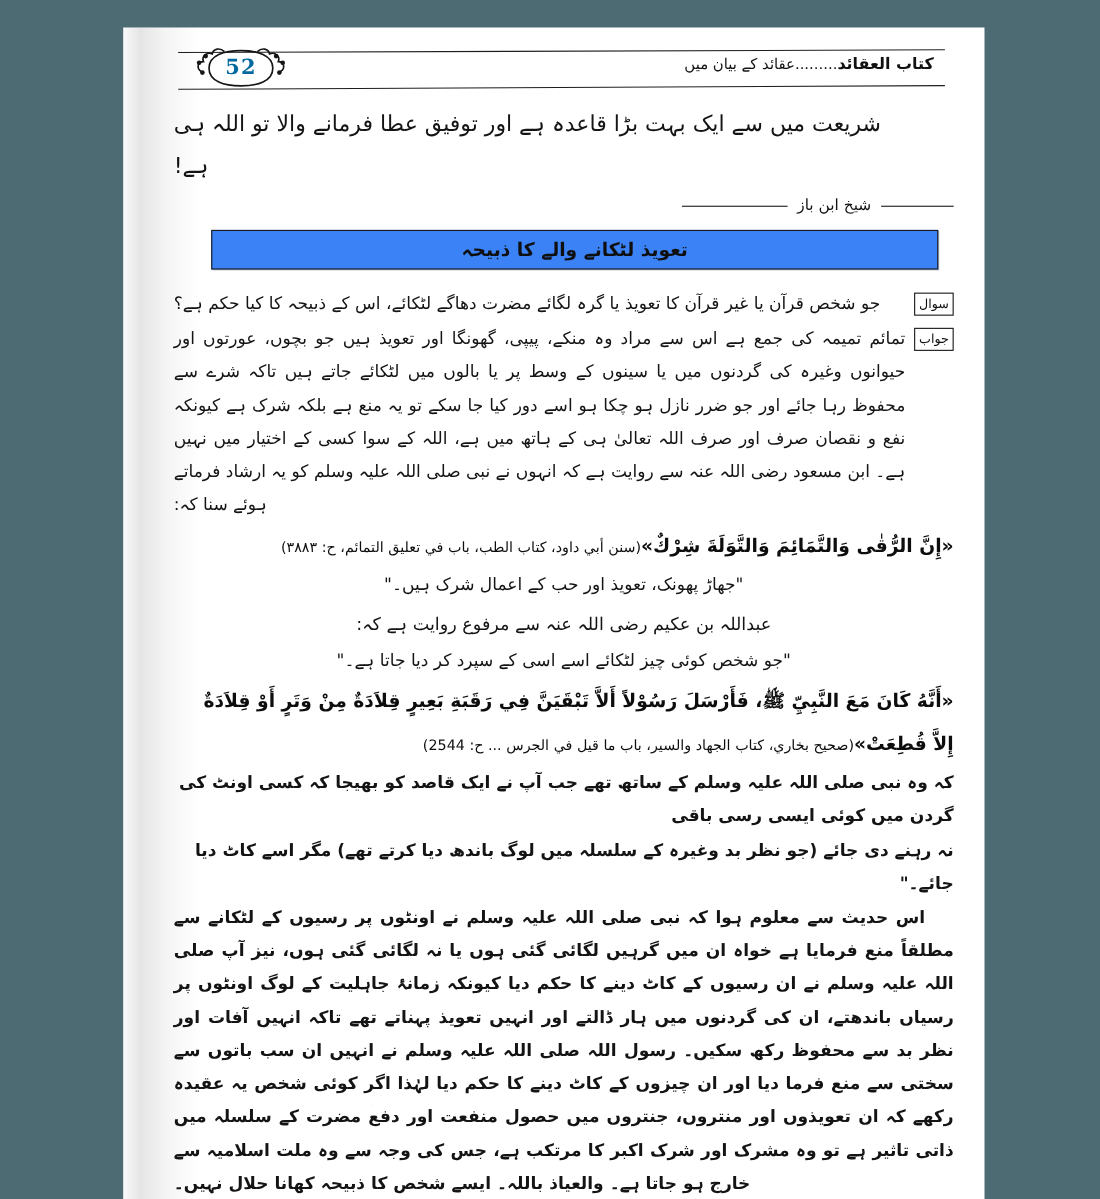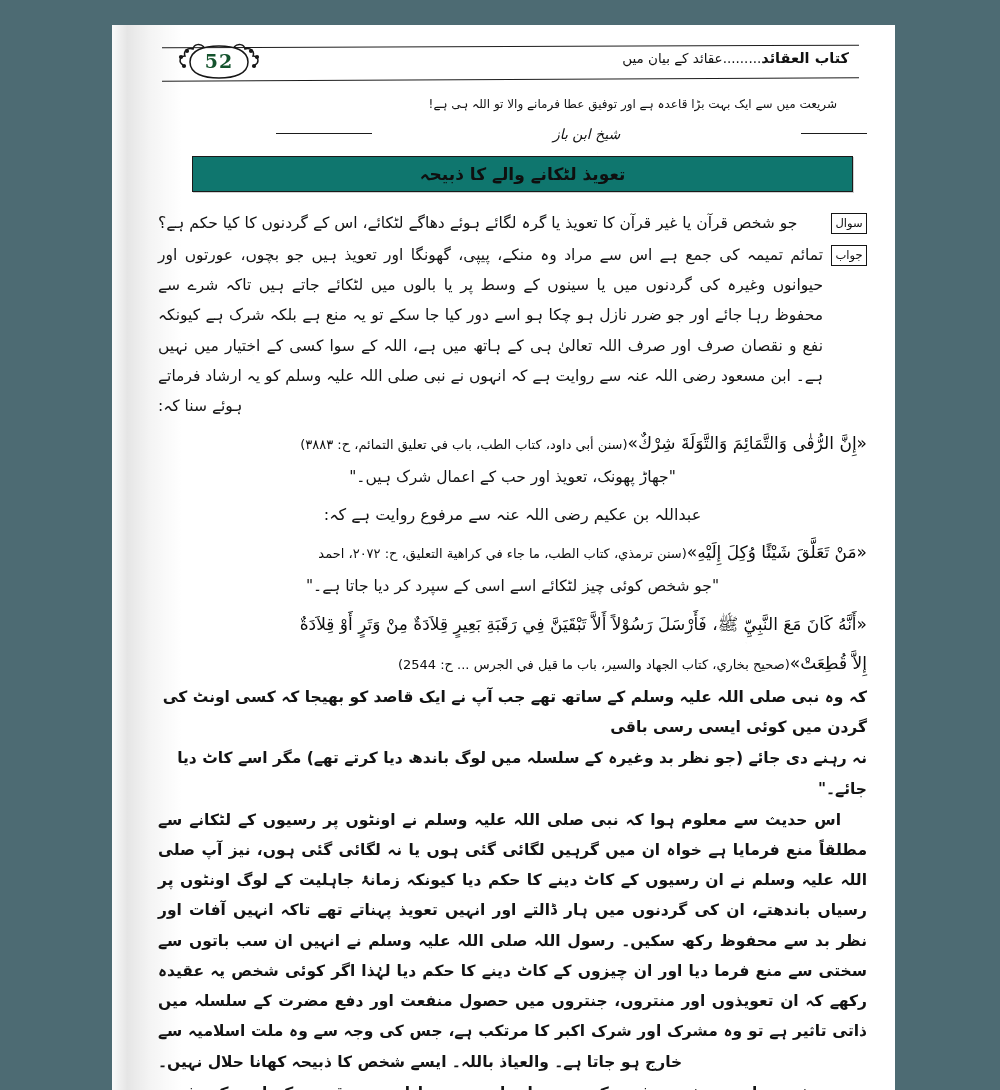--- a/index.html
+++ b/index.html
@@ -124,7 +124,7 @@
     font-family: "DejaVu Serif", serif;
     font-size: 19px;
     font-weight: bold;
-    color: #14532d;
+    color: #0369a1;
     letter-spacing: 1px;
   }
 

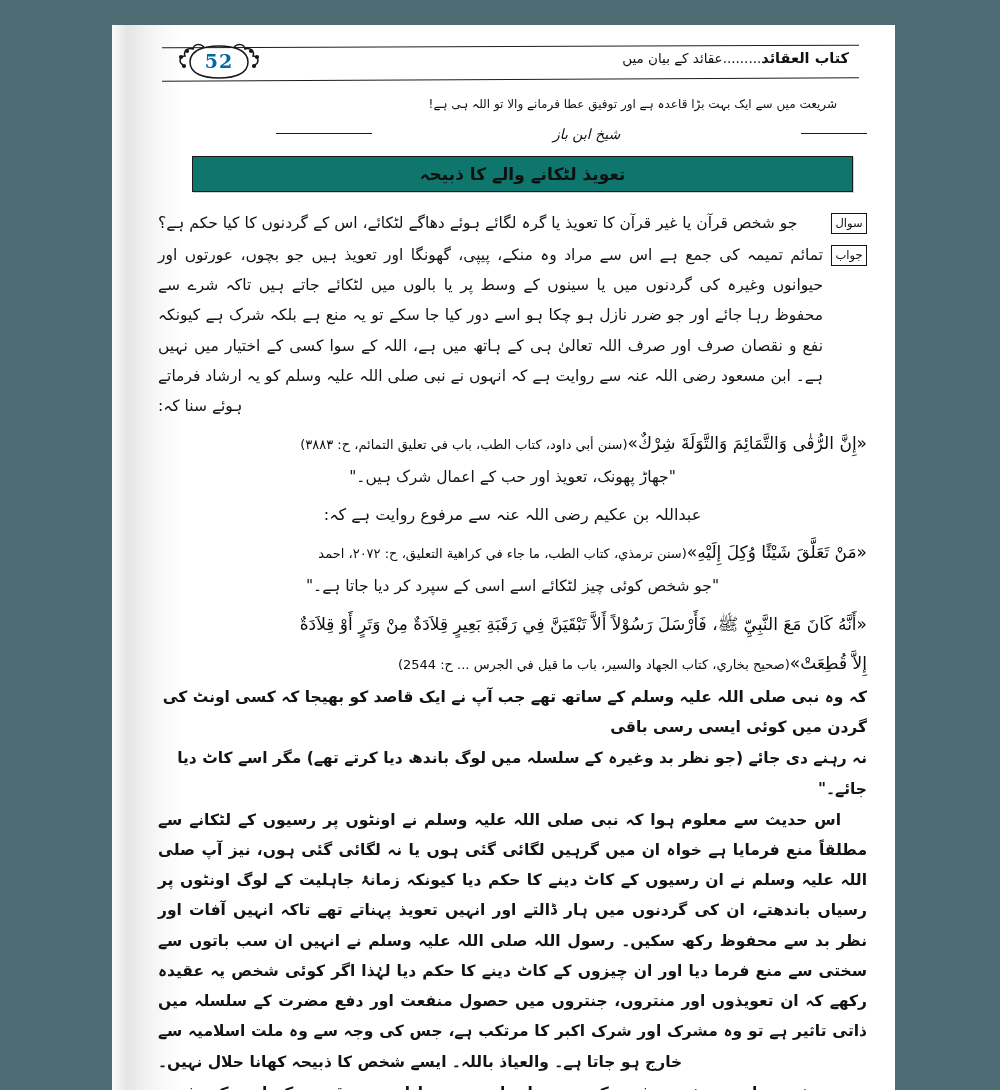--- a/index.html
+++ b/index.html
@@ -130,8 +130,8 @@
 
   
   .carry-line {
-    text-align: right;
-    font-size: 12px;
+    text-align: left;
+    font-size: 20px;
     line-height: 1.9;
     margin: 10px 30px 4px 0;
     font-family: "DejaVu Sans", sans-serif;

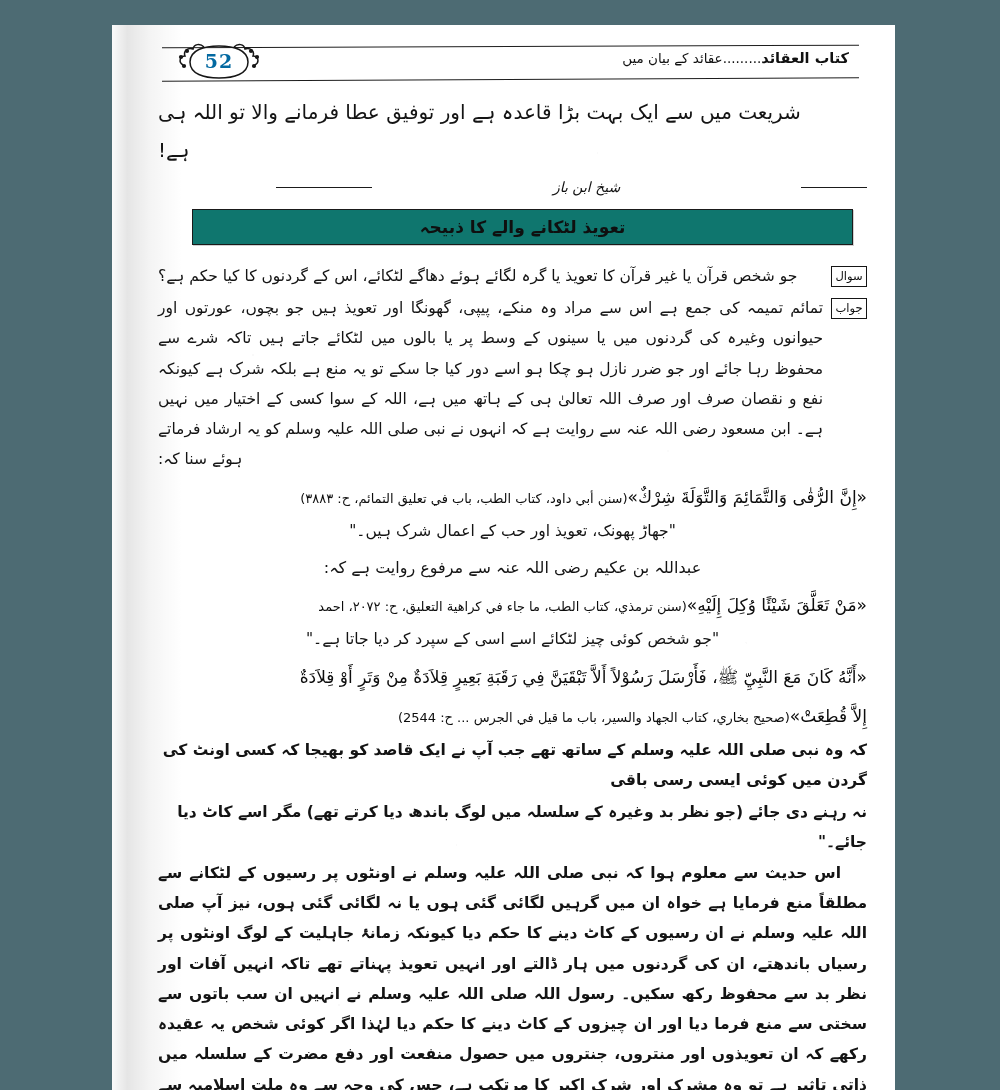--- a/index.html
+++ b/index.html
@@ -142,12 +142,11 @@
   .attribution {
     display: flex;
     align-items: center;
-    justify-content: space-between;
+    justify-content: flex-start;
     gap: 0;
     margin: 10px 0 14px 0;
     padding-left: 118px;
     direction: rtl;
-    font-style: italic;
   }
   .attrib-rule {
     height: 0;

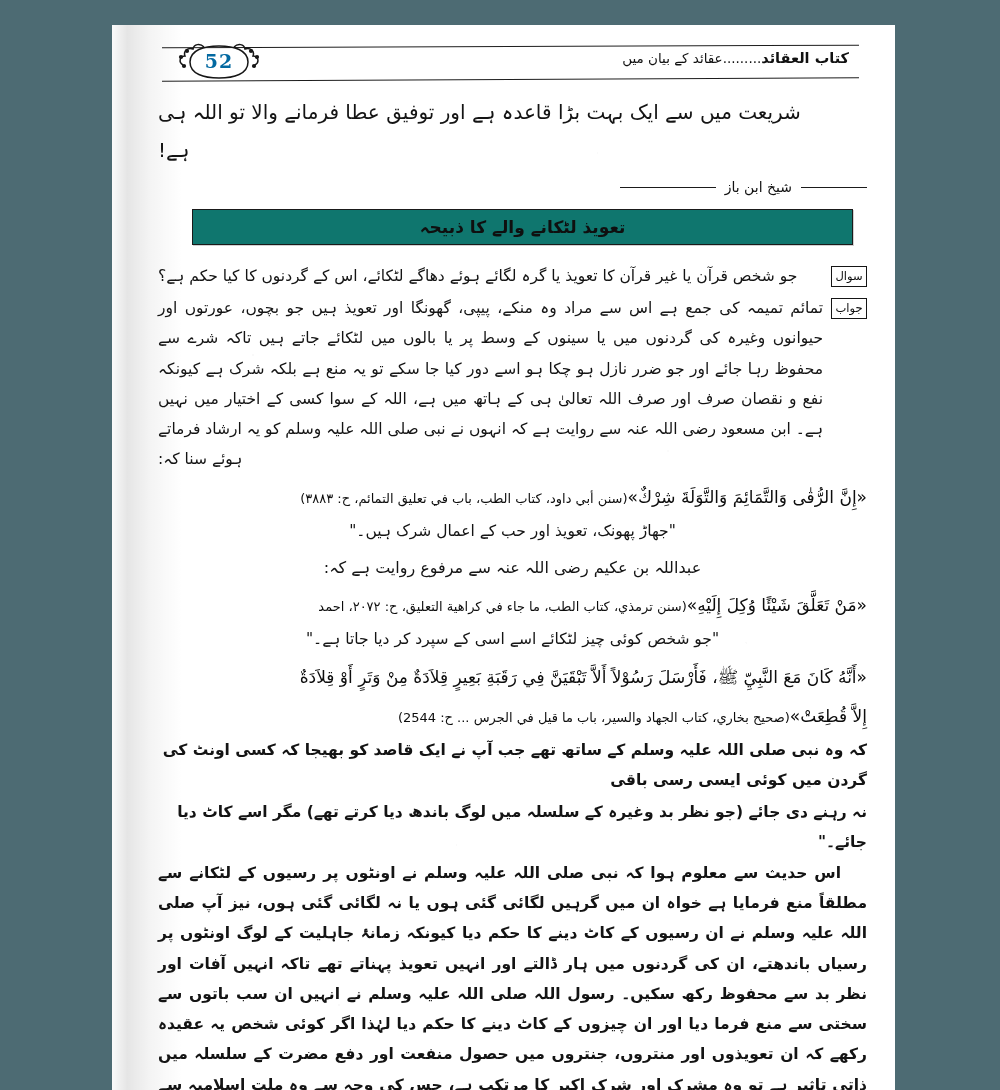--- a/index.html
+++ b/index.html
@@ -169,7 +169,7 @@
     display: flex;
     align-items: center;
     justify-content: center;
-    background: #0f766e;
+    background: #3b82f6;
     box-shadow: 1px 1px 0 rgba(0,0,0,.18);
   }
   .section-box-title {

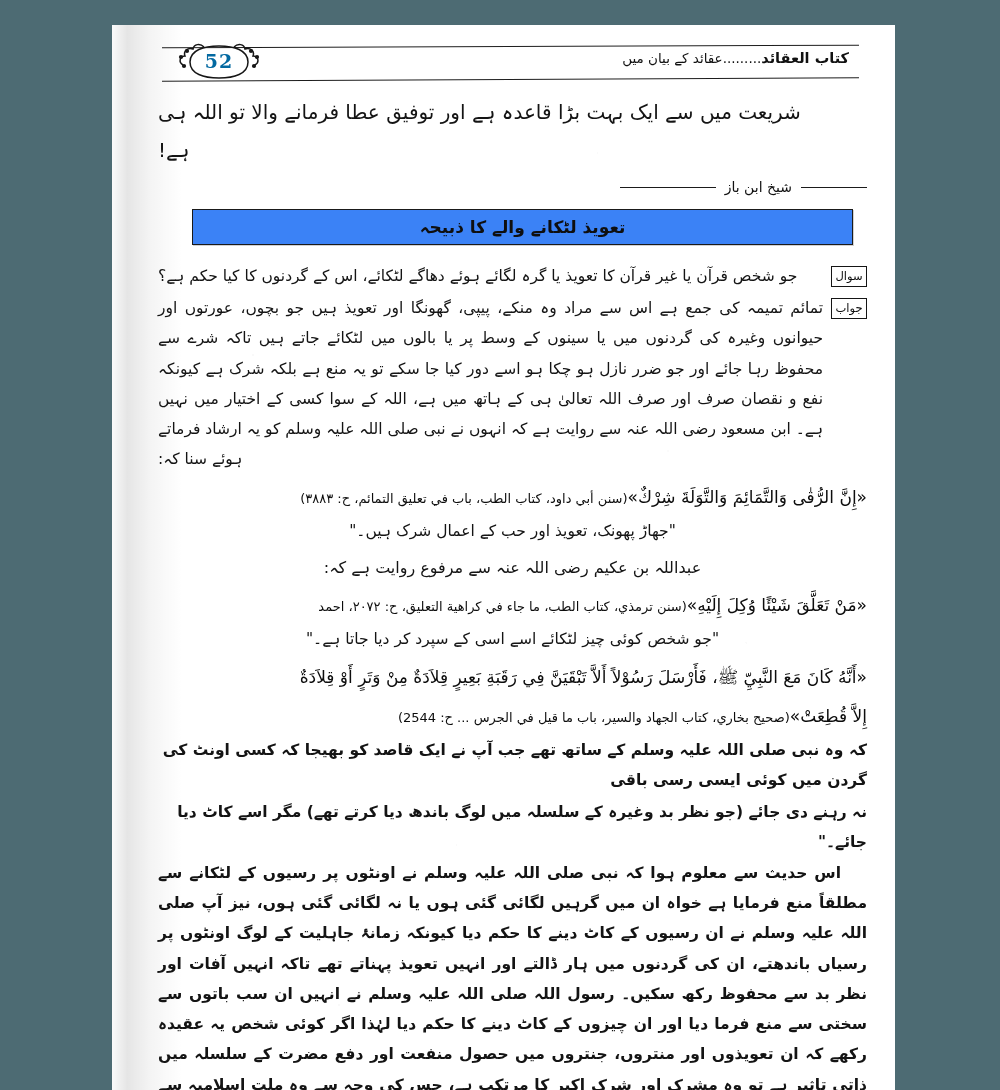--- a/index.html
+++ b/index.html
@@ -322,7 +322,7 @@
 
     <div class="qa-row">
       <div class="qa-badge">سوال</div>
-      <div class="qa-text">جو شخص قرآن یا غیر قرآن کا تعویذ یا گرہ لگائے ہوئے دھاگے لٹکائے، اس کے گردنوں کا کیا حکم ہے؟</div>
+      <div class="qa-text">جو شخص قرآن یا غیر قرآن کا تعویذ یا گرہ لگائے مضرت دھاگے لٹکائے، اس کے ذبیحہ کا کیا حکم ہے؟</div>
     </div>
 
     <div class="qa-row">

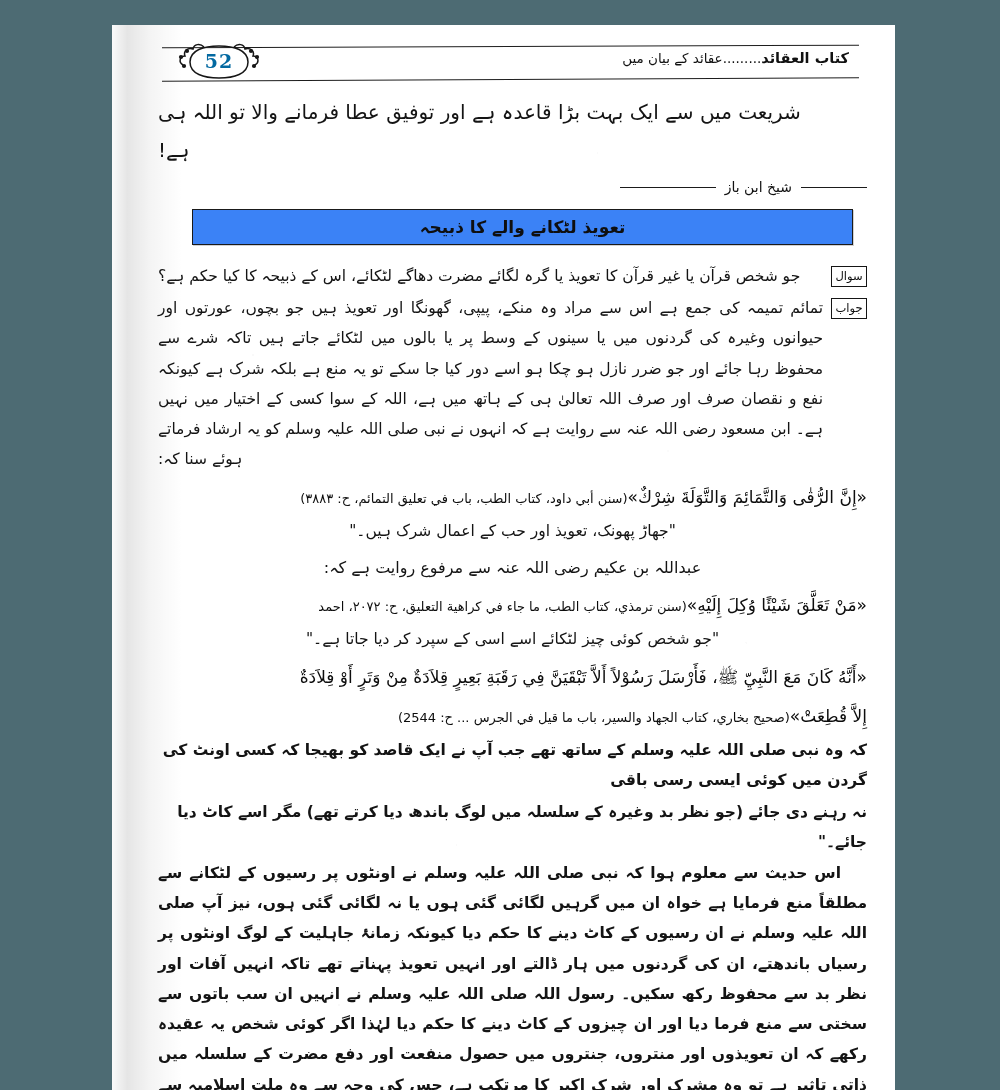--- a/index.html
+++ b/index.html
@@ -238,7 +238,7 @@
     color: #0d0d0d;
   }
   .ar-hadith .ar-main {
-    font-weight: normal;
+    font-weight: bold;
     font-size: 17px;
   }
   .ar-hadith .ar-ref {

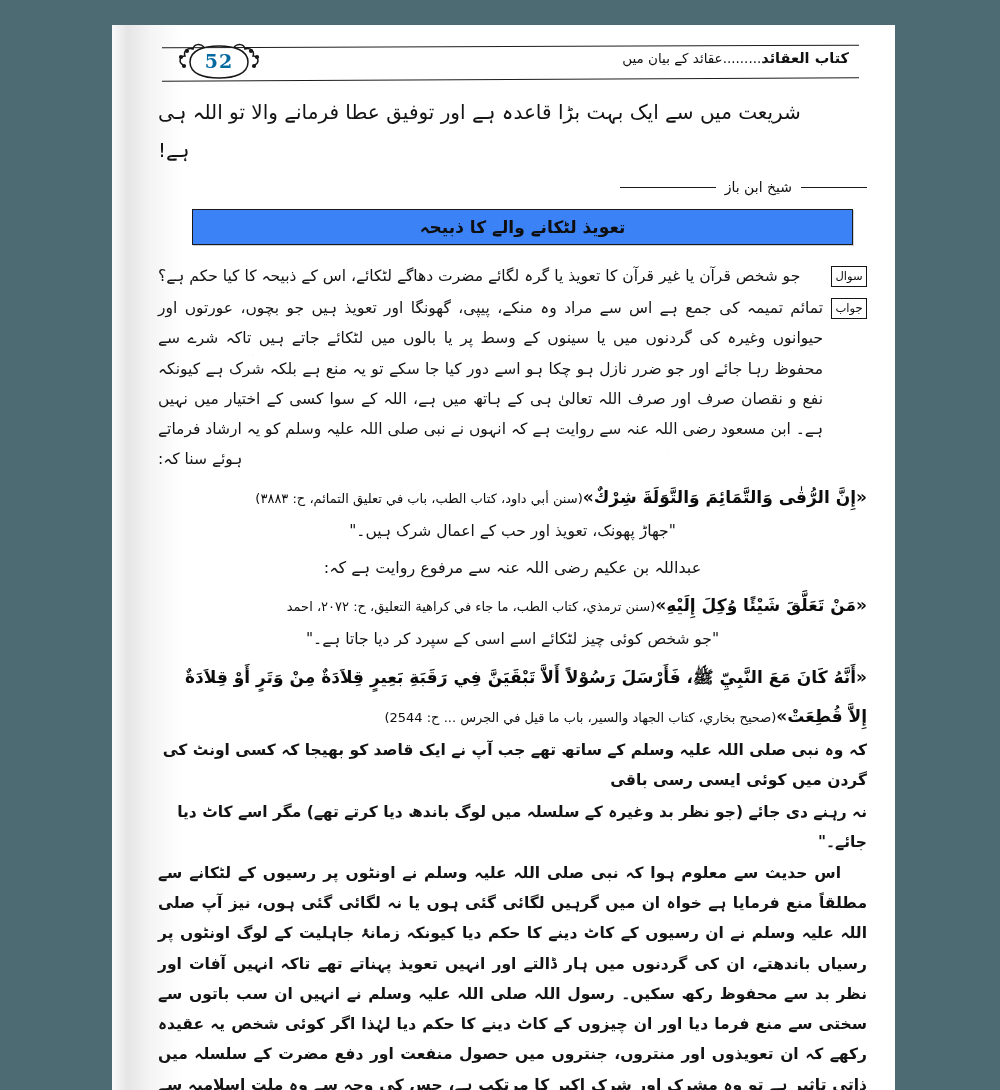--- a/index.html
+++ b/index.html
@@ -337,9 +337,6 @@
 
     <div class="narrator">عبداللہ بن عکیم رضی اللہ عنہ سے مرفوع روایت ہے کہ:</div>
 
-    <div class="ar-hadith">
-      <span class="ar-main">«مَنْ تَعَلَّقَ شَيْئًا وُكِلَ إِلَيْهِ»</span><span class="ar-ref">(سنن ترمذي، كتاب الطب، ما جاء في كراهية التعليق، ح: ٢٠٧٢، احمد</span>
-    </div>
     <div class="u-trans">"جو شخص کوئی چیز لٹکائے اسے اسی کے سپرد کر دیا جاتا ہے۔"</div>
 
 

